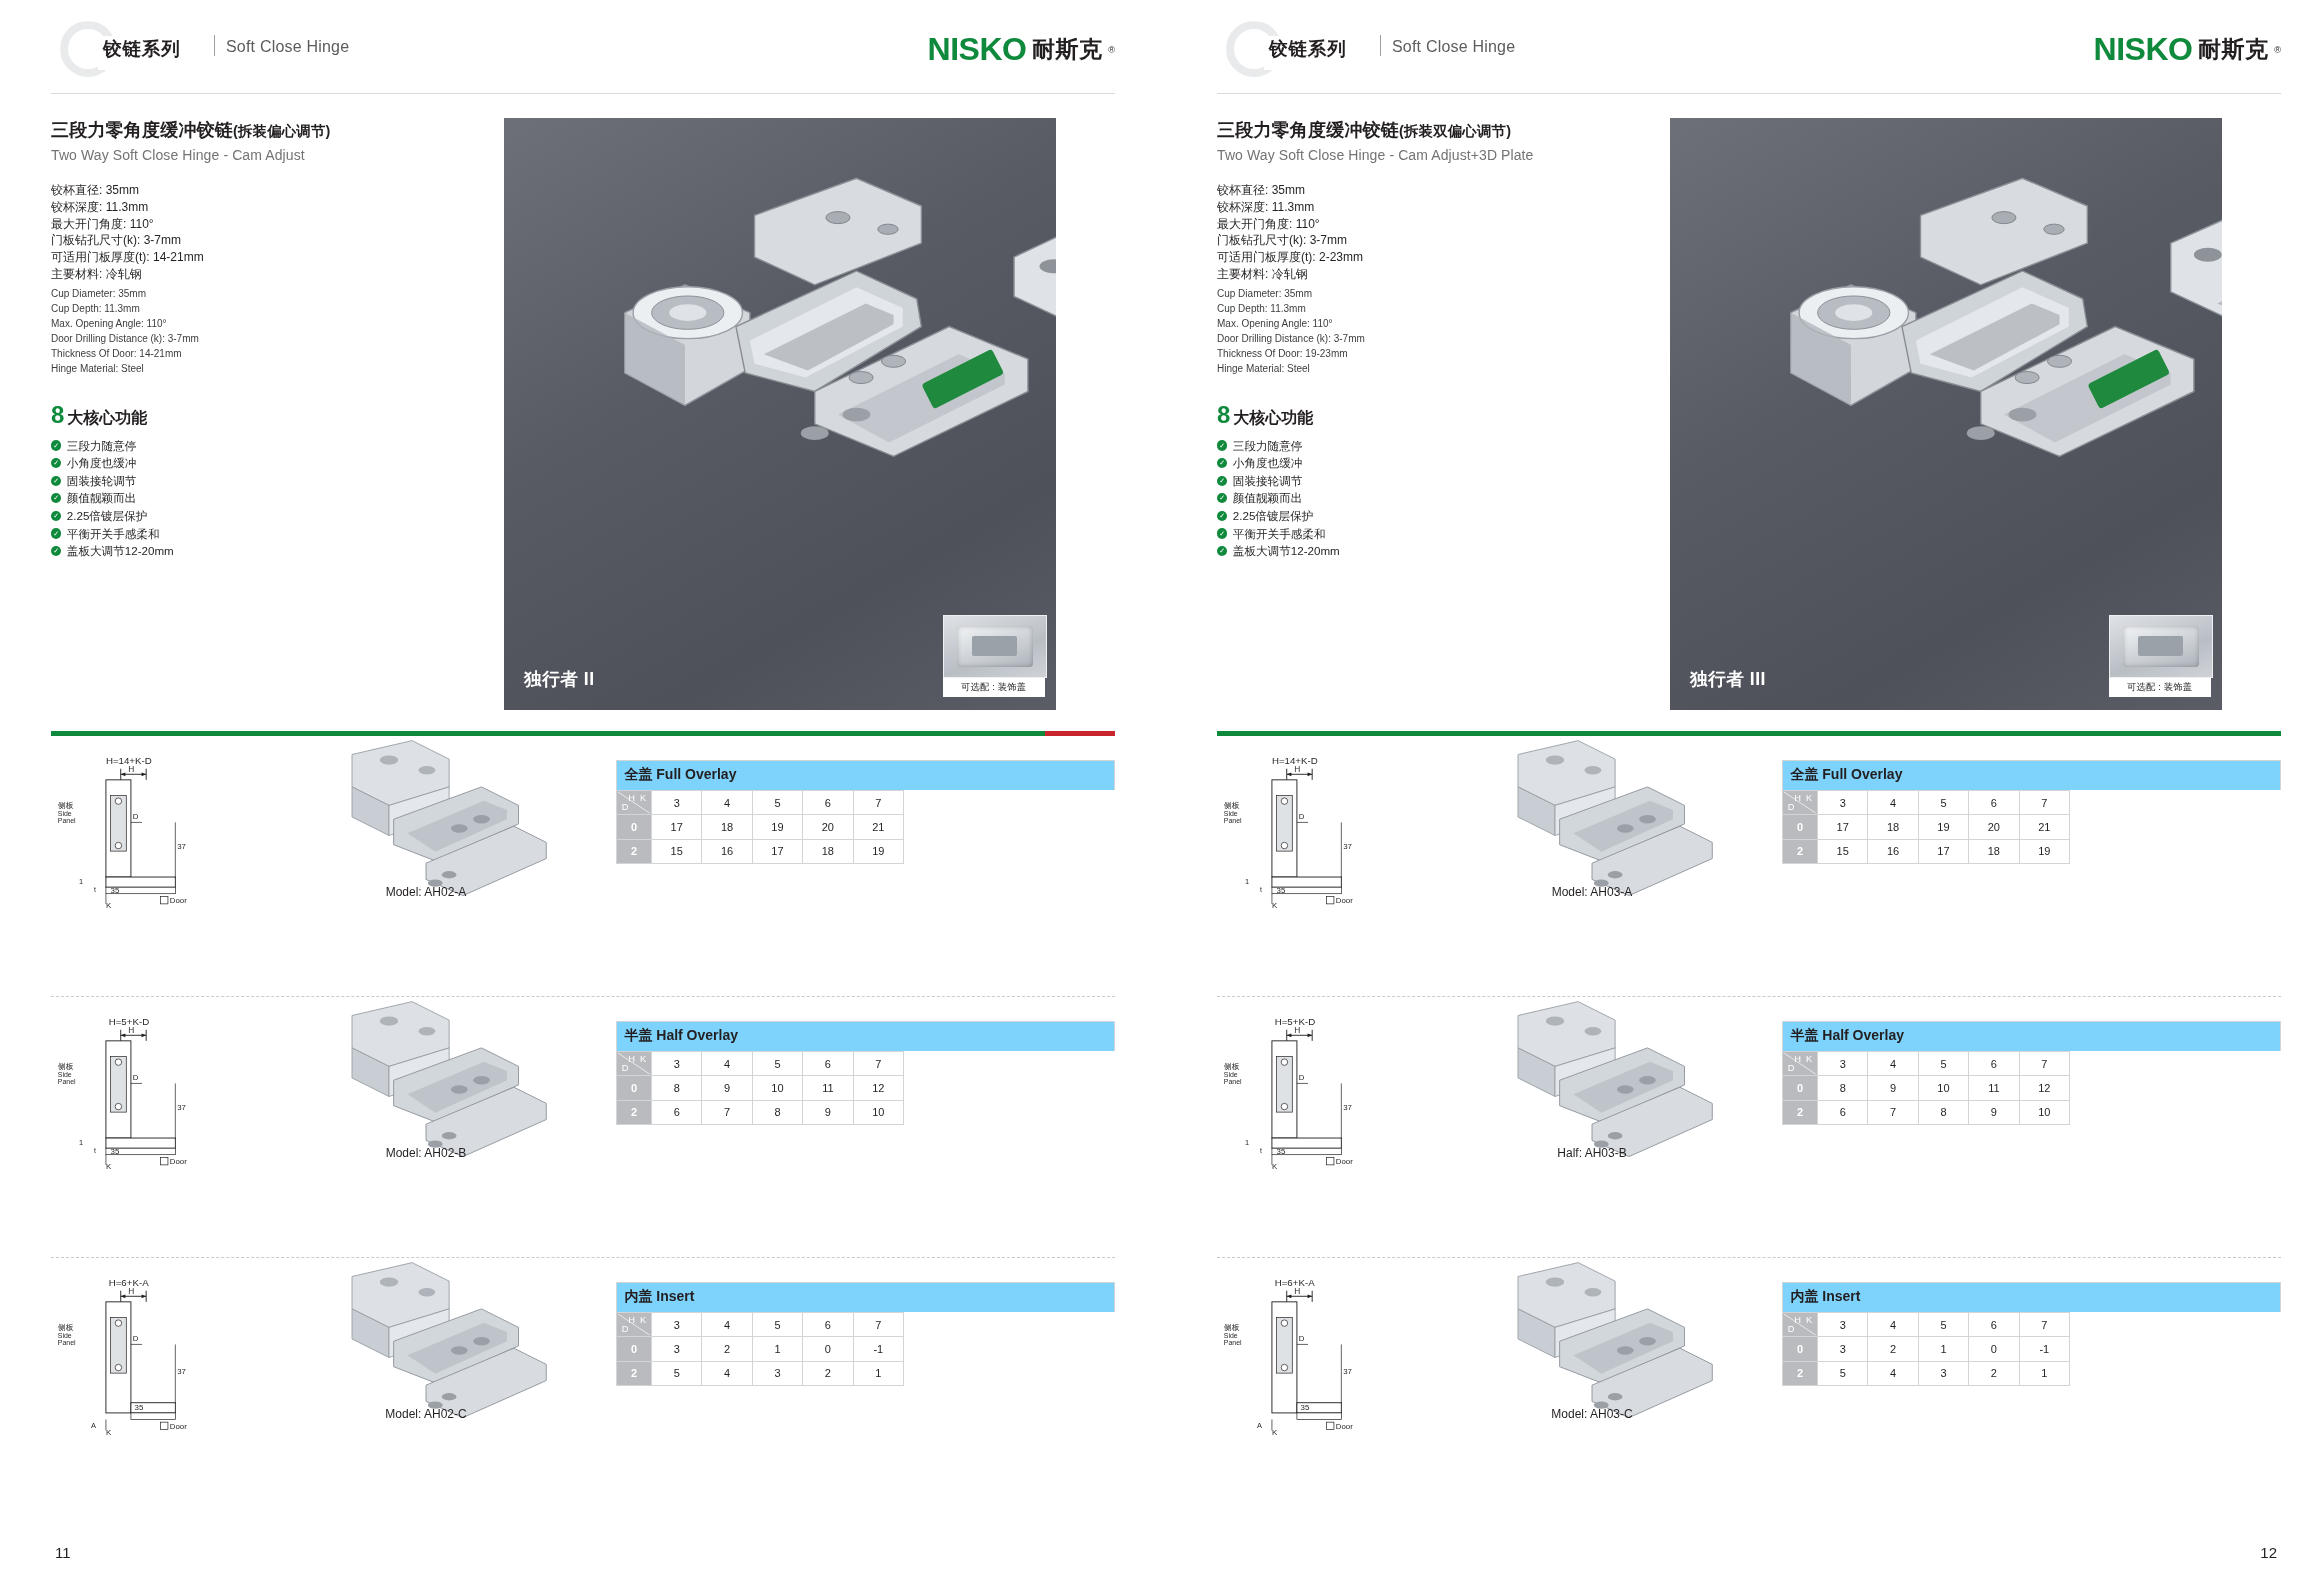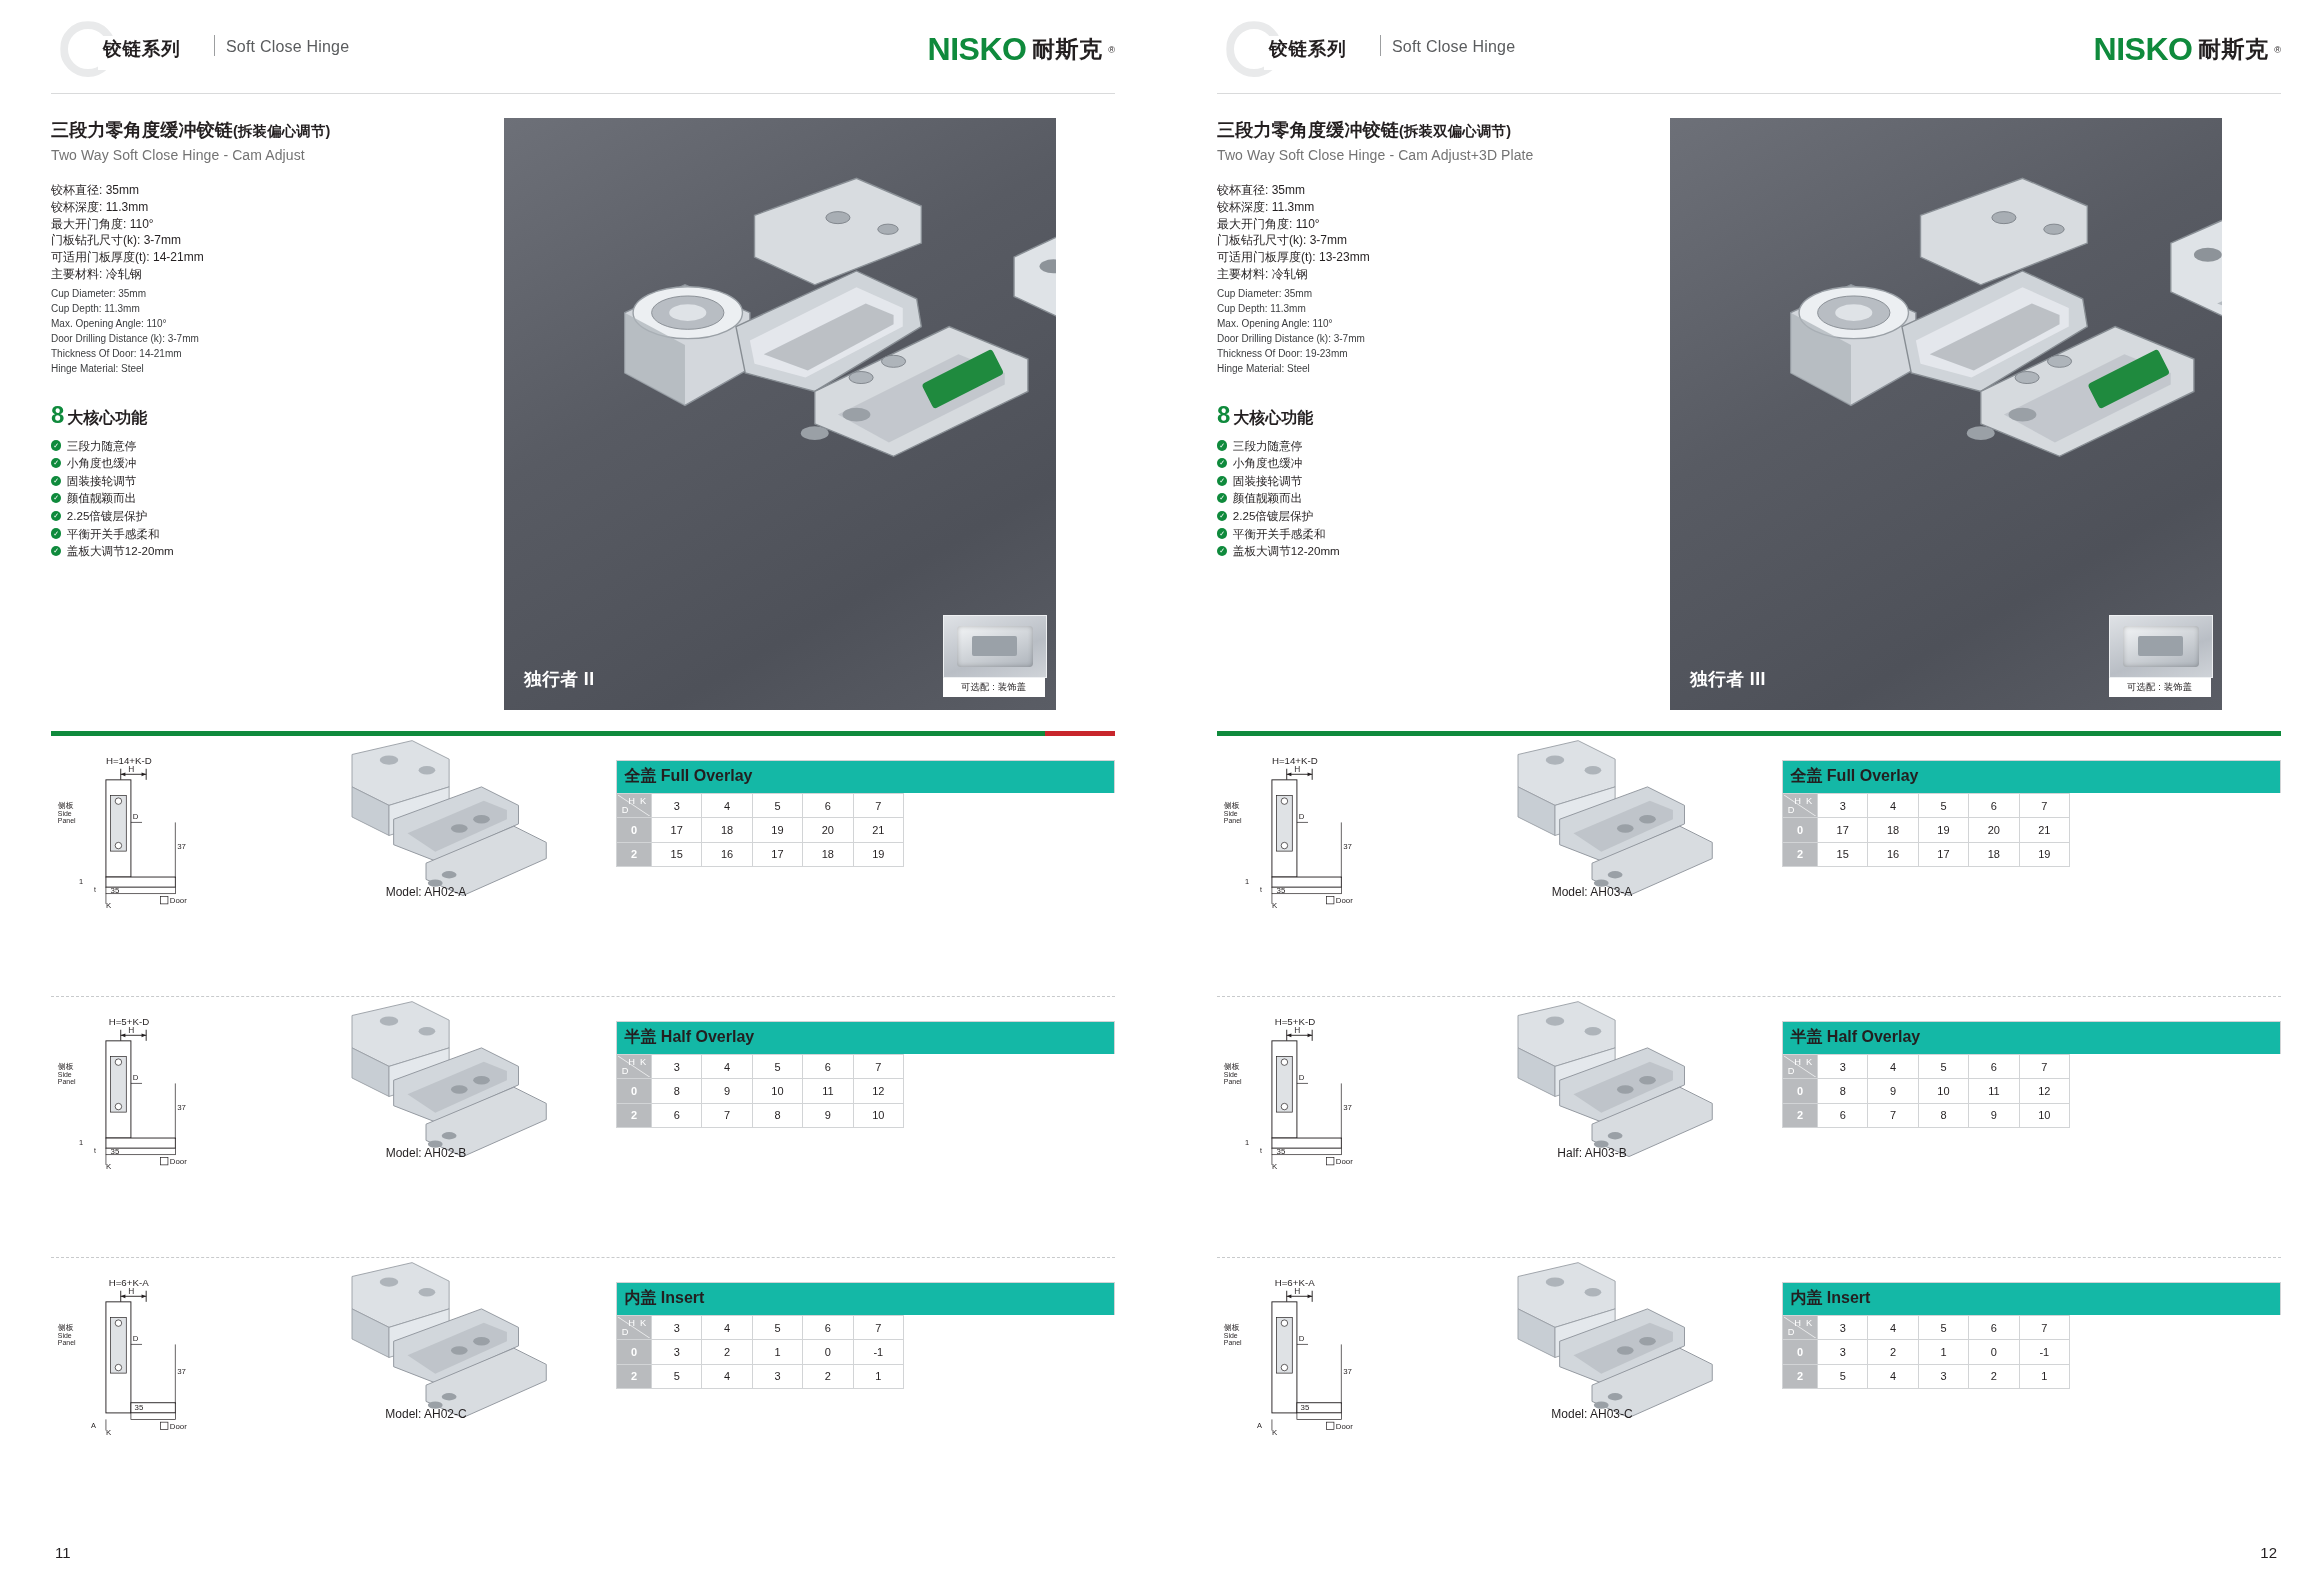--- a/index.html
+++ b/index.html
@@ -602,7 +602,7 @@
           <div>铰杯深度: 11.3mm</div>
           <div>最大开门角度: 110°</div>
           <div>门板钻孔尺寸(k): 3-7mm</div>
-          <div>可适用门板厚度(t): 13-23mm</div>
+          <div>可适用门板厚度(t): 2-23mm</div>
           <div>主要材料: 冷轧钢</div>
         </div>
 

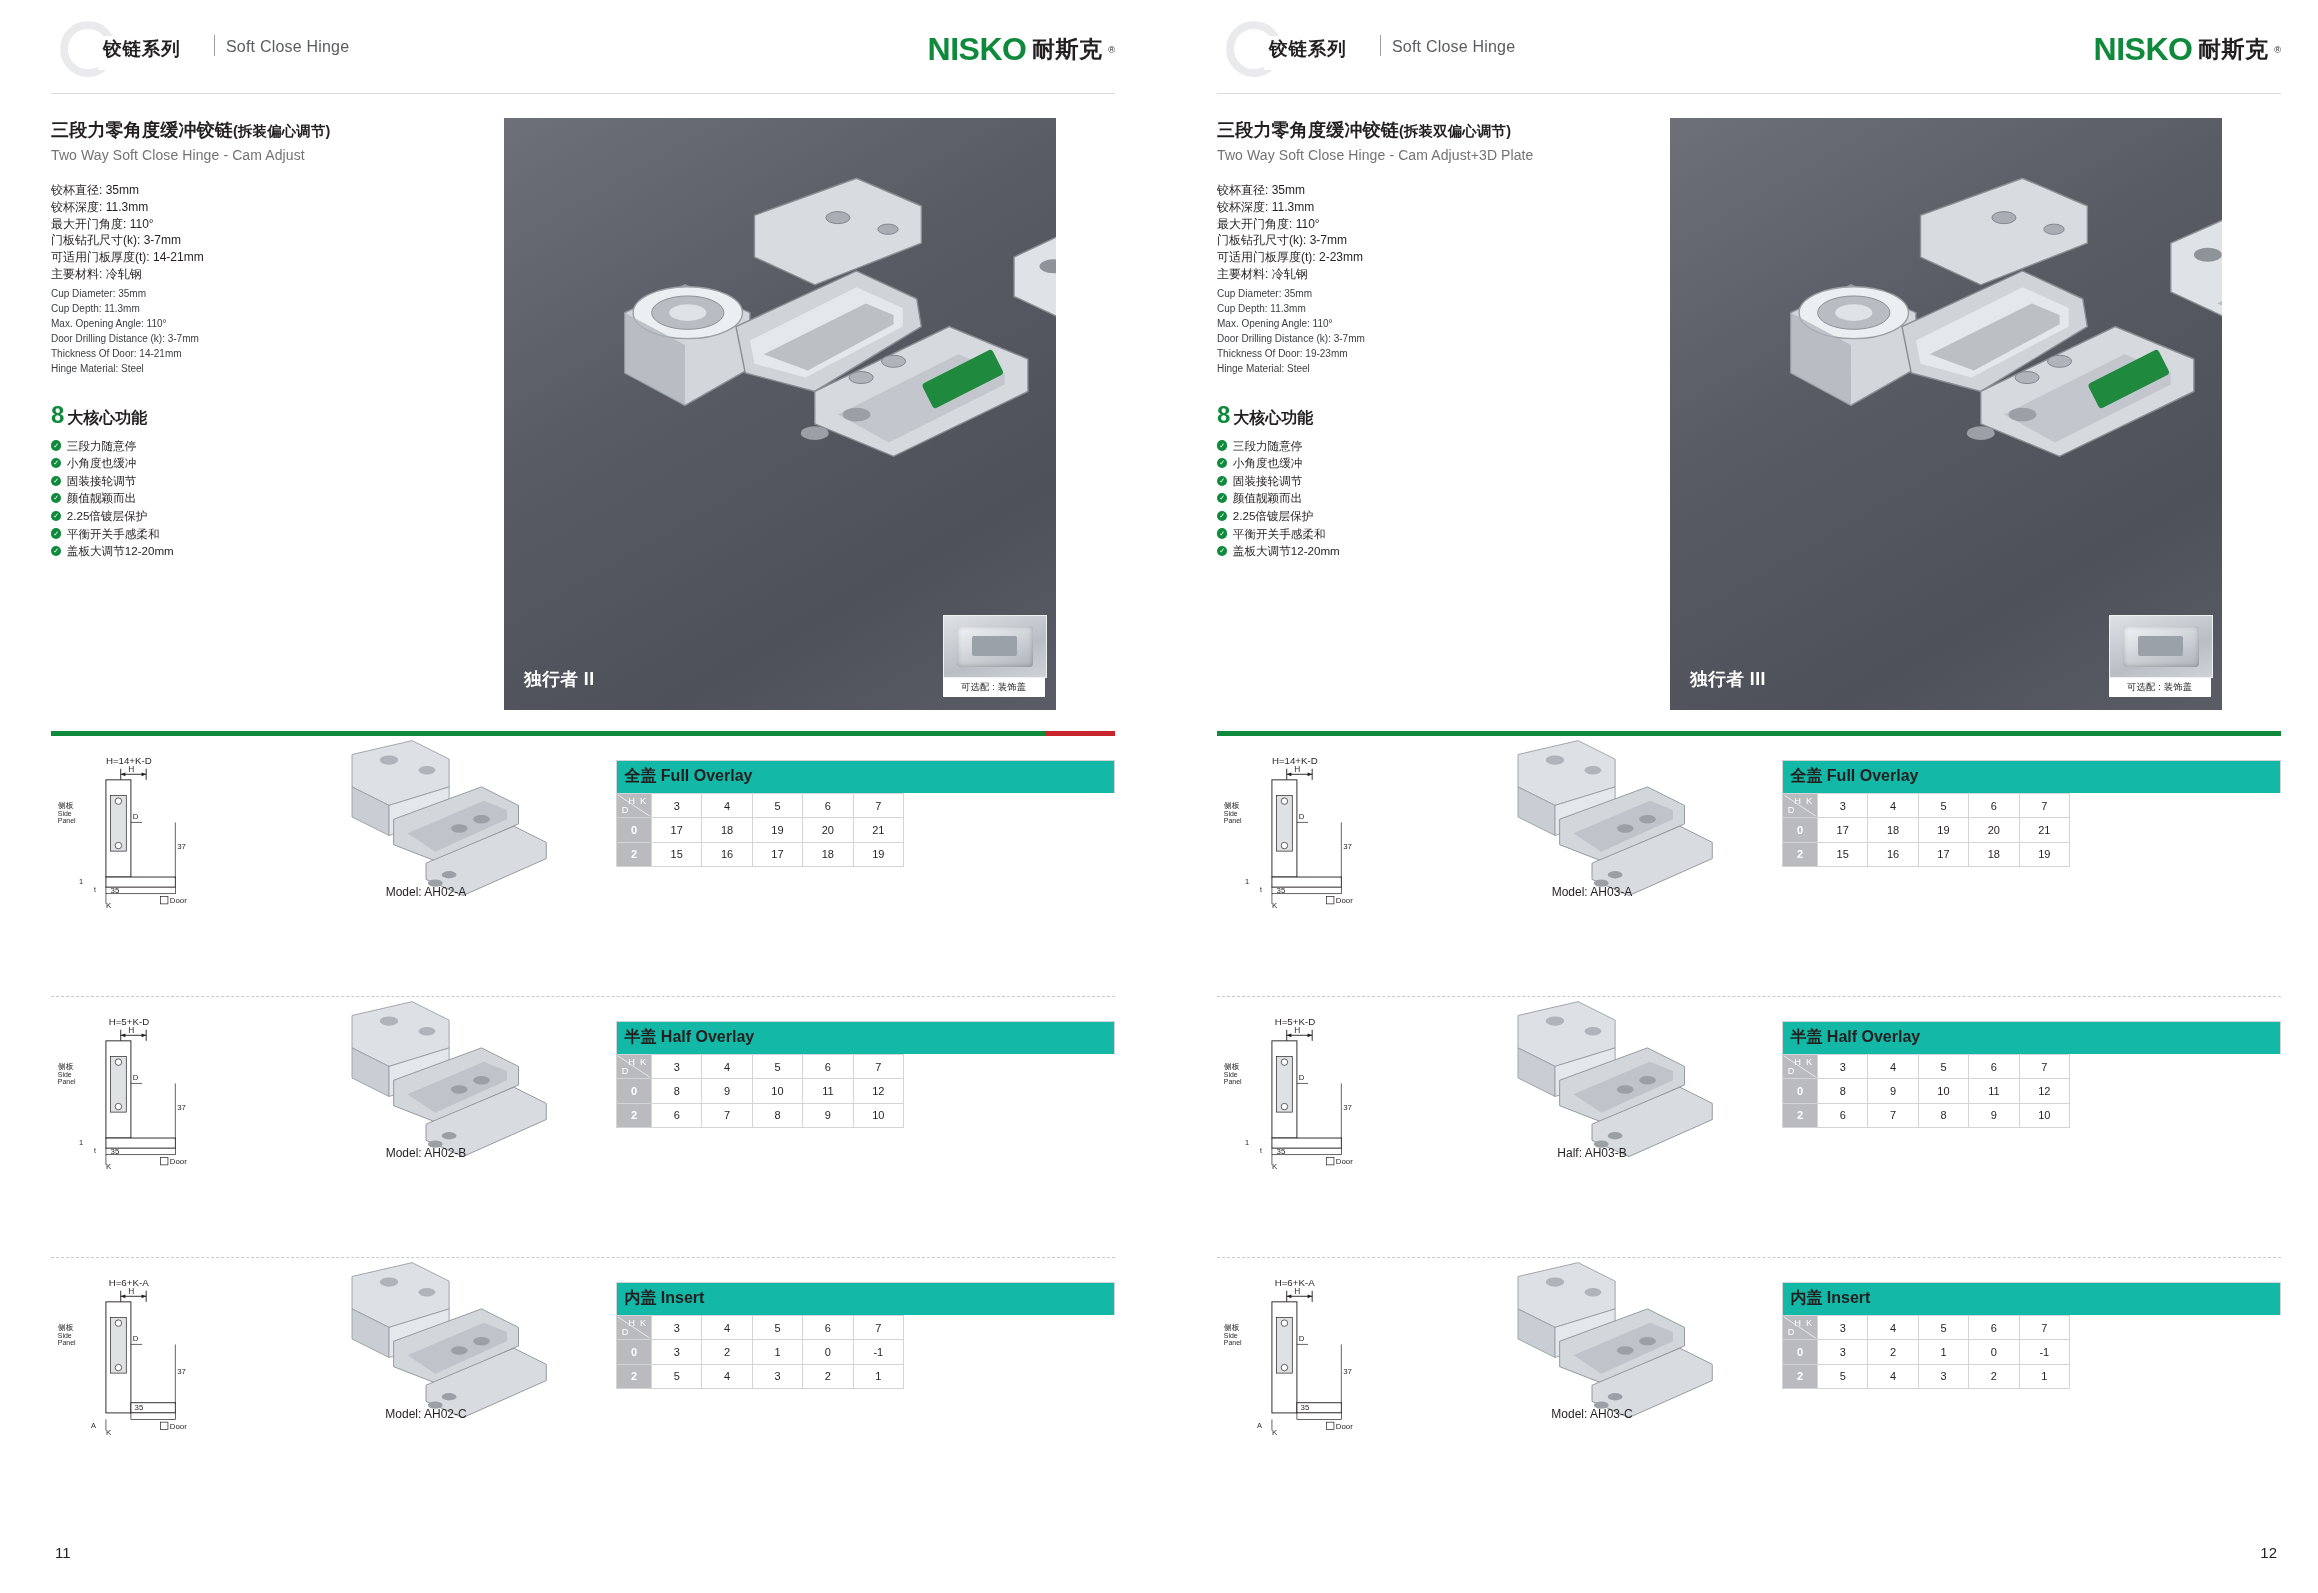--- a/index.html
+++ b/index.html
@@ -126,7 +126,7 @@
   .row-table{flex:1;padding-top:24px;padding-left:14px;}
 
   .tbl-title{
-    background:#14b8a6;font-size:16px;font-weight:bold;padding:5.6px 7.4px;color:#231f20;
+    background:#7dd3fc;font-size:14px;font-weight:bold;padding:5.6px 7.4px;color:#231f20;
     border:0.5px solid #d2d4d6;border-bottom:none;
   }
   table.ov{border-collapse:collapse;width:288px;table-layout:fixed;}

